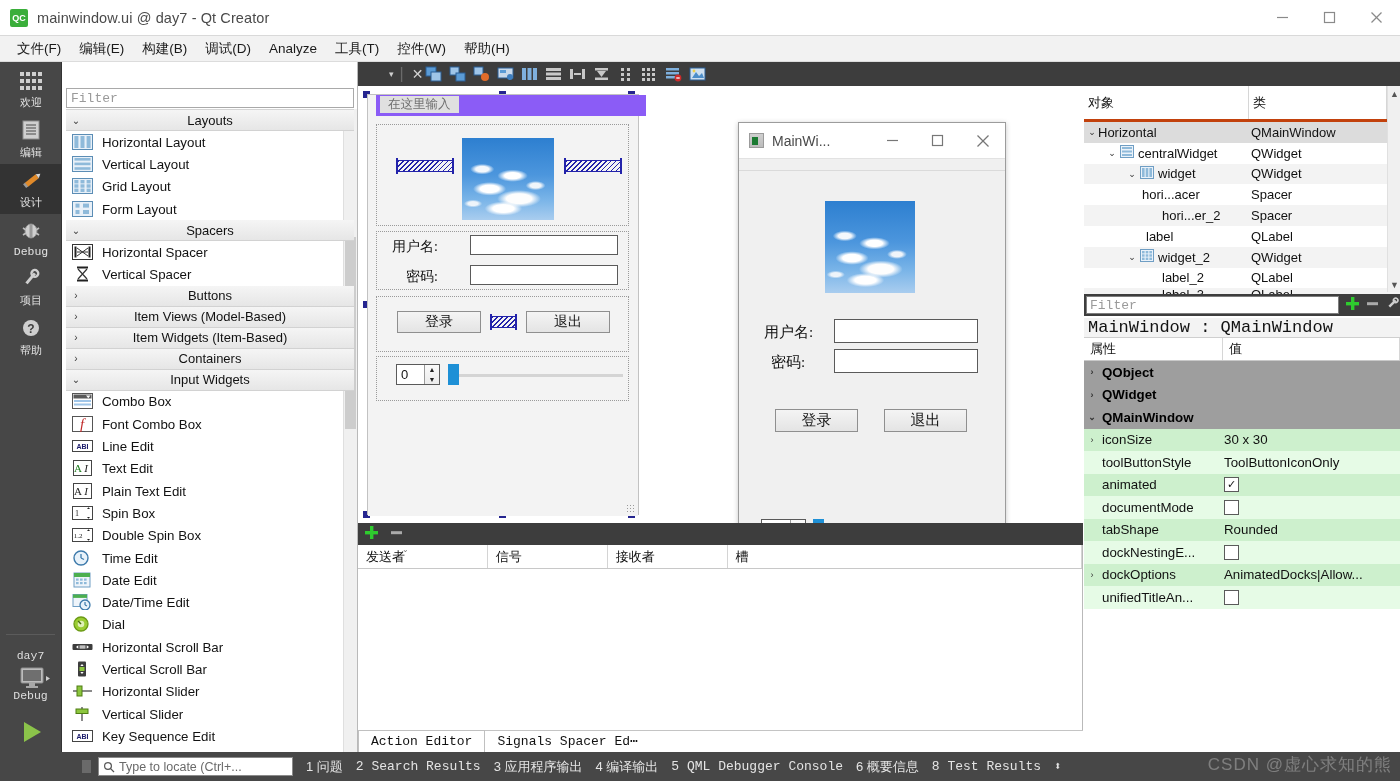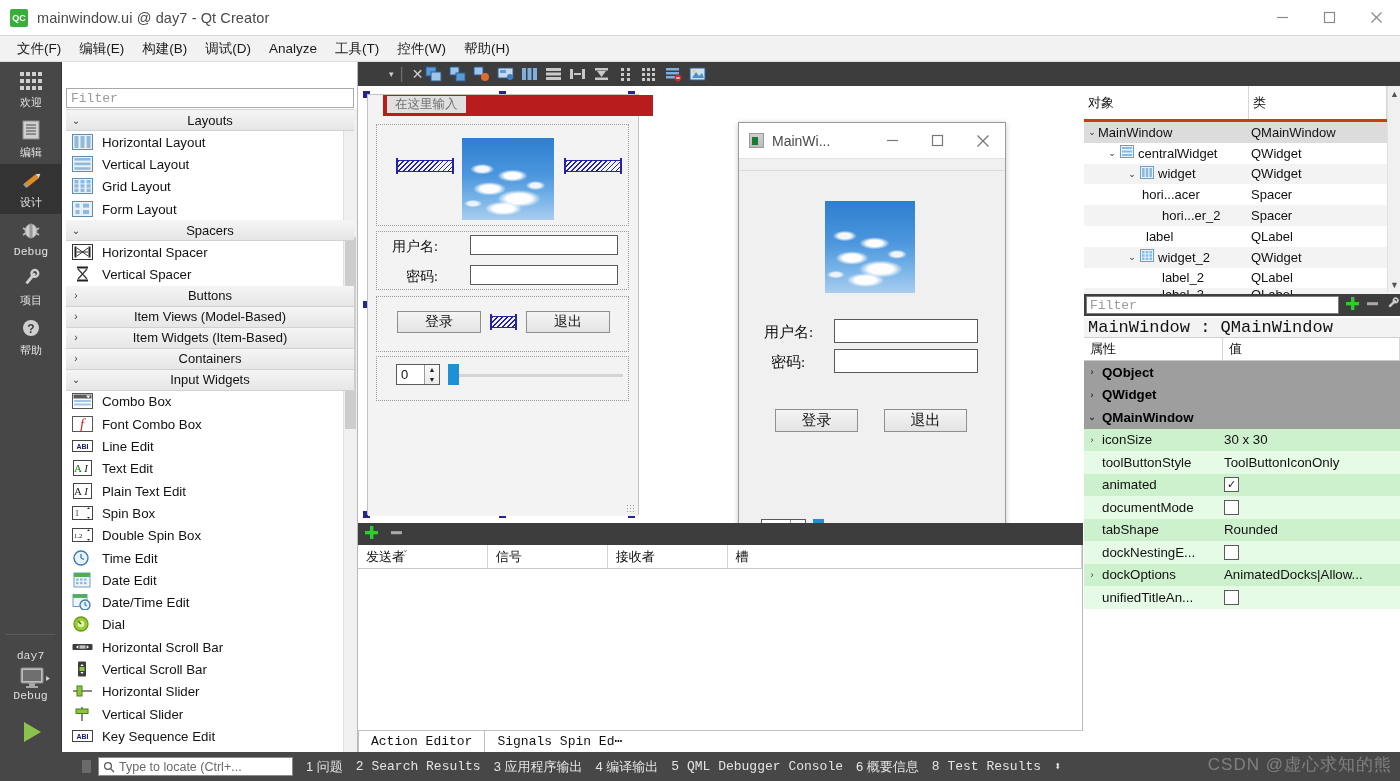--- a/index.html
+++ b/index.html
@@ -129,7 +129,7 @@
     background: #f3f3f3; border: 1px solid #c2c2c2;
   }
   .form-menubar {
-    position: absolute; left: 15px; top: 0; width: 100%; height: 21px; background: #b91c1c;
+    position: absolute; left: 8px; top: 0; width: 100%; height: 21px; background: #8b5cf6;
   }
   .menu-placeholder {
     position: absolute; left: 4px; top: 1px; height: 17px; padding: 0 8px;

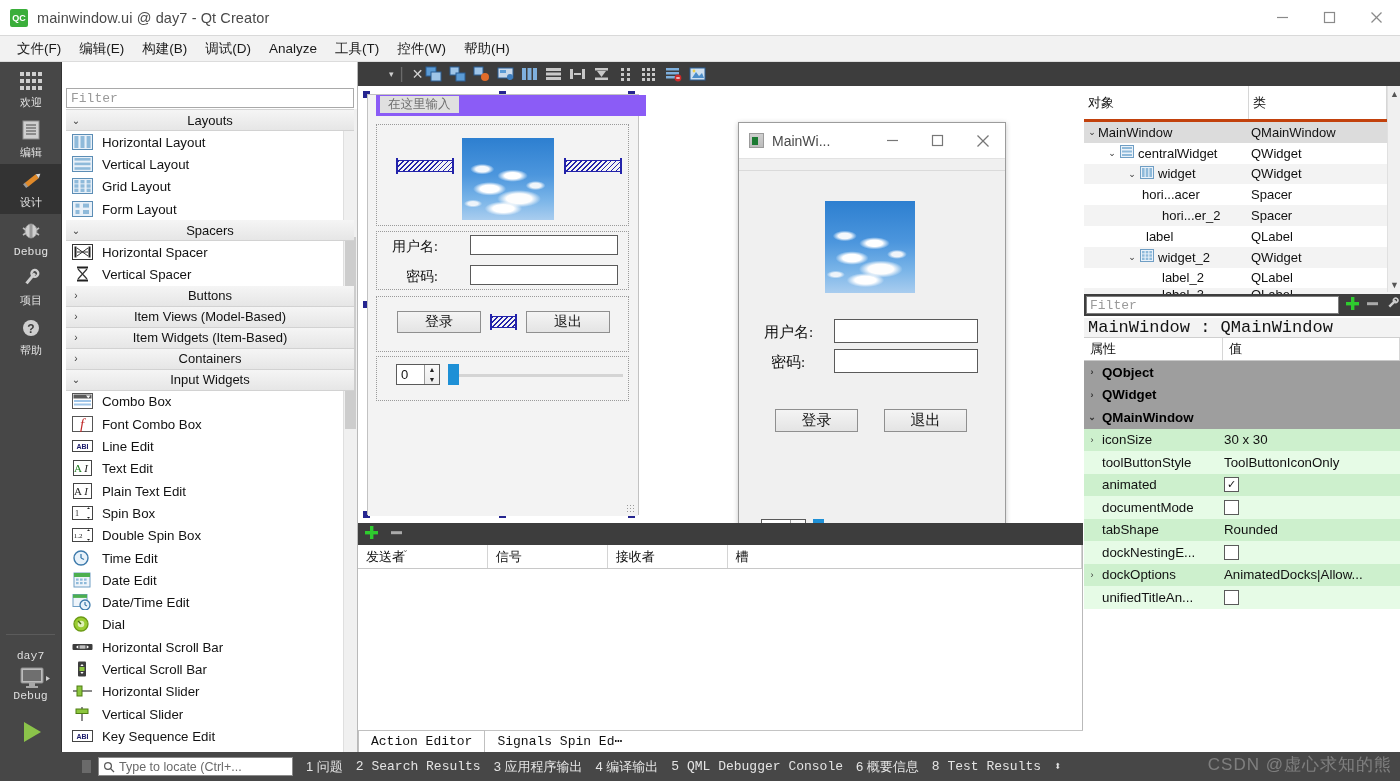--- a/index.html
+++ b/index.html
@@ -990,7 +990,7 @@
 
     <div class="oi-row sel" style="position:relative;">
       <span class="oi-chev" style="margin-left:2px;">⌄</span>
-      <span class="oi-name">MainWindow</span>
+      <span class="oi-name">Horizontal</span>
       <span class="oi-class">QMainWindow</span>
     </div>
     <div class="oi-row" style="position:relative;">

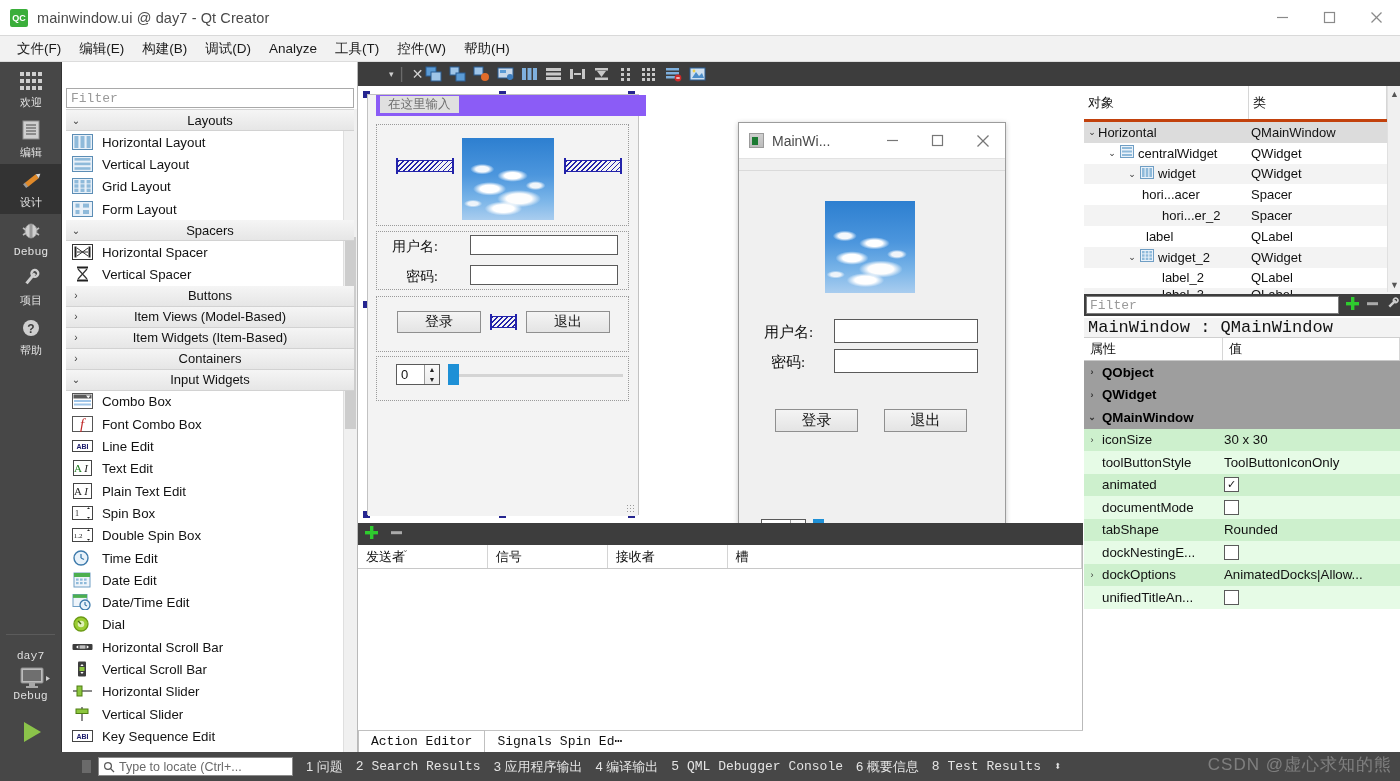--- a/index.html
+++ b/index.html
@@ -1164,7 +1164,7 @@
 
   <div class="bottomtabs">
     <div class="btab active">Action Editor</div>
-    <div class="btab">Signals  Spin Ed⋯</div>
+    <div class="btab">Signals  Spacer Ed⋯</div>
   </div>
 
   <div class="statusbar">

